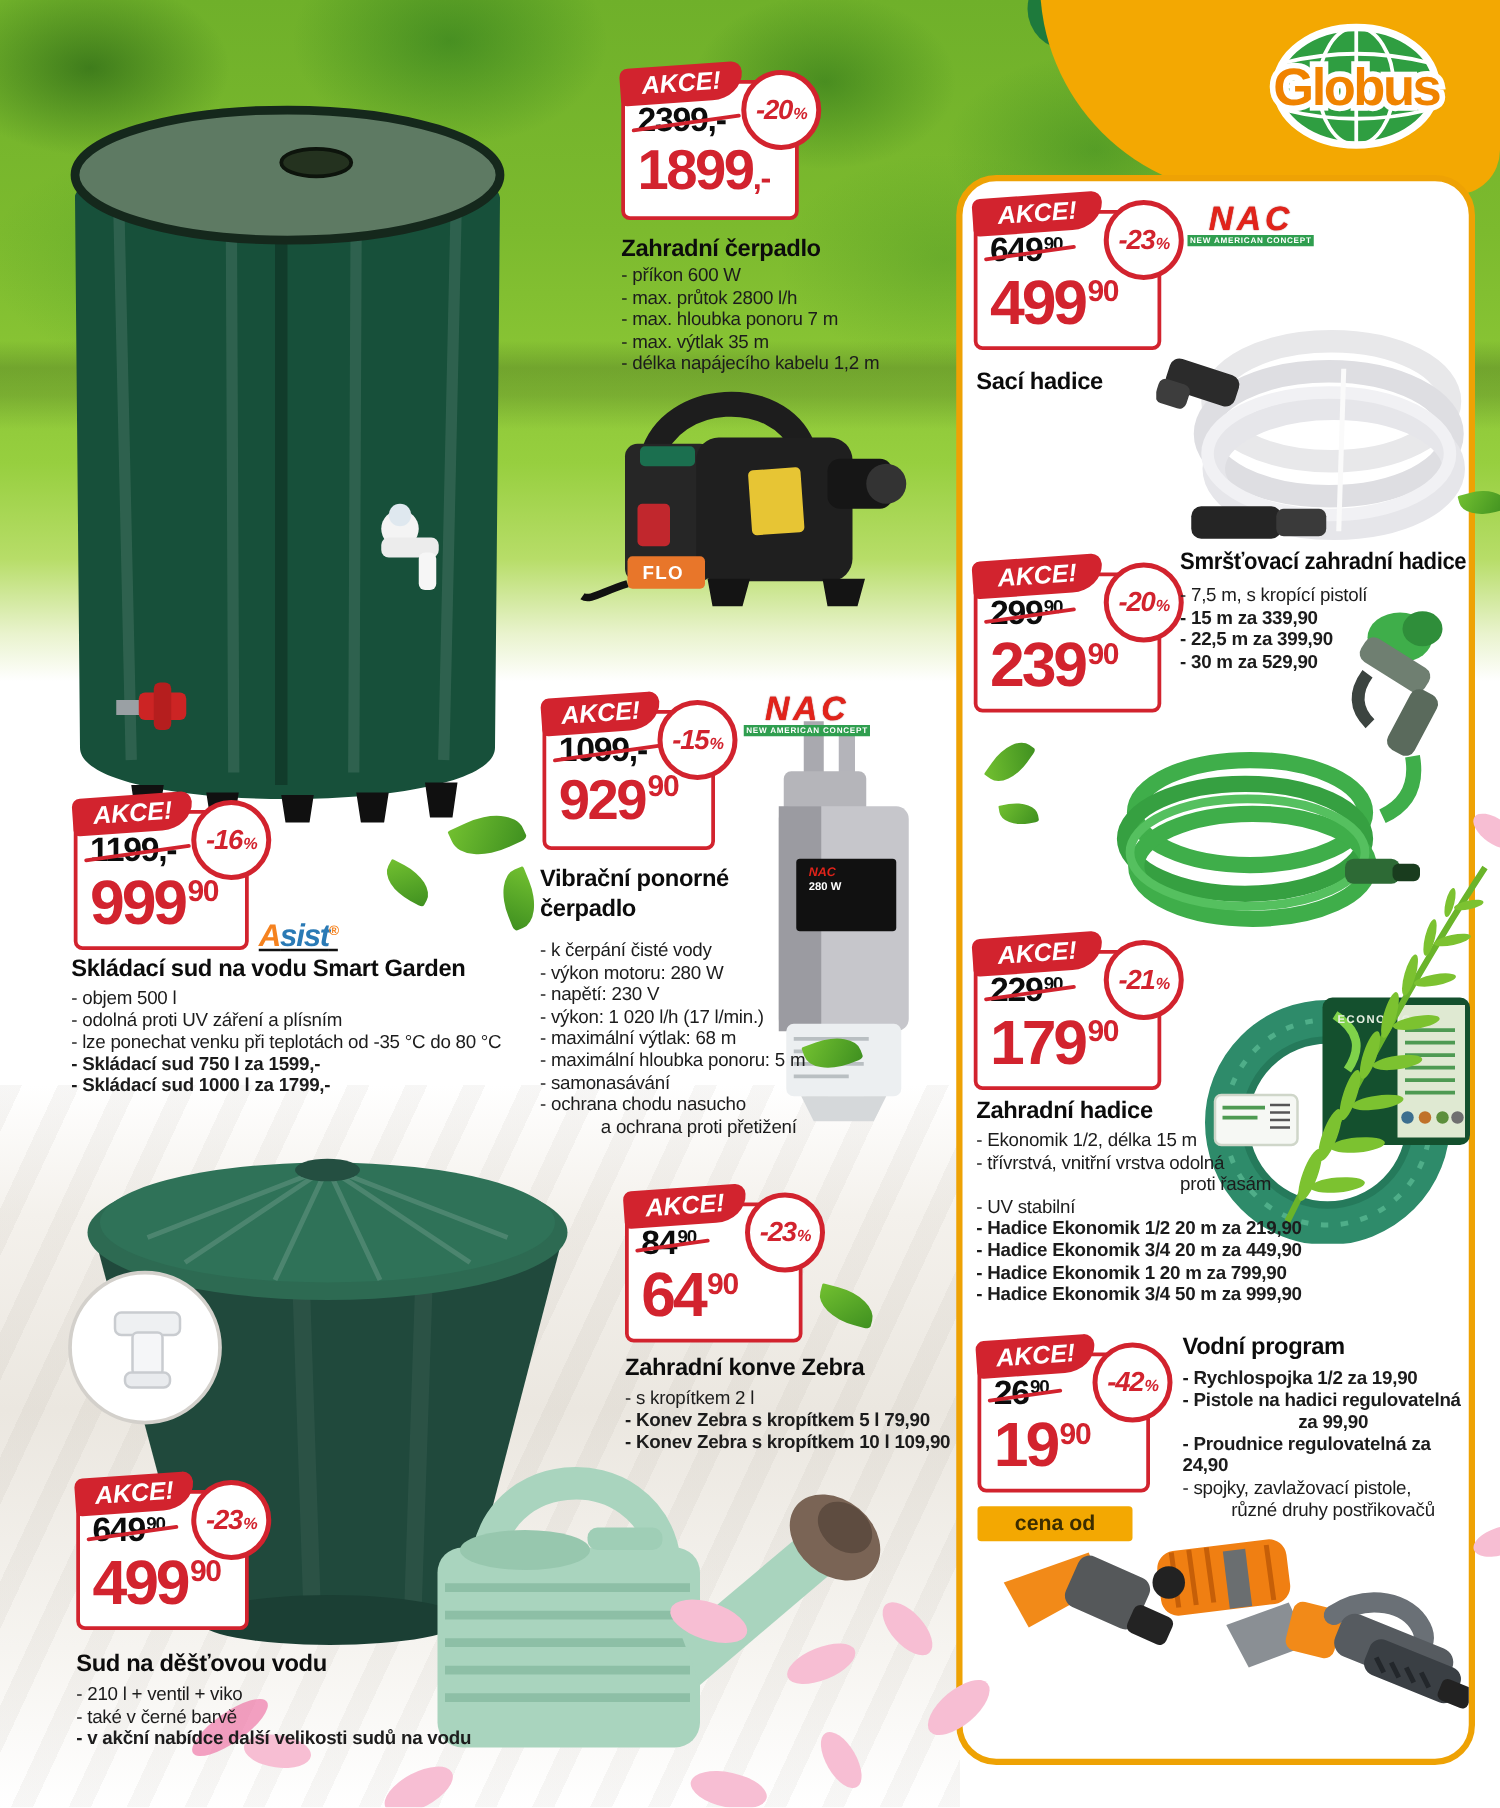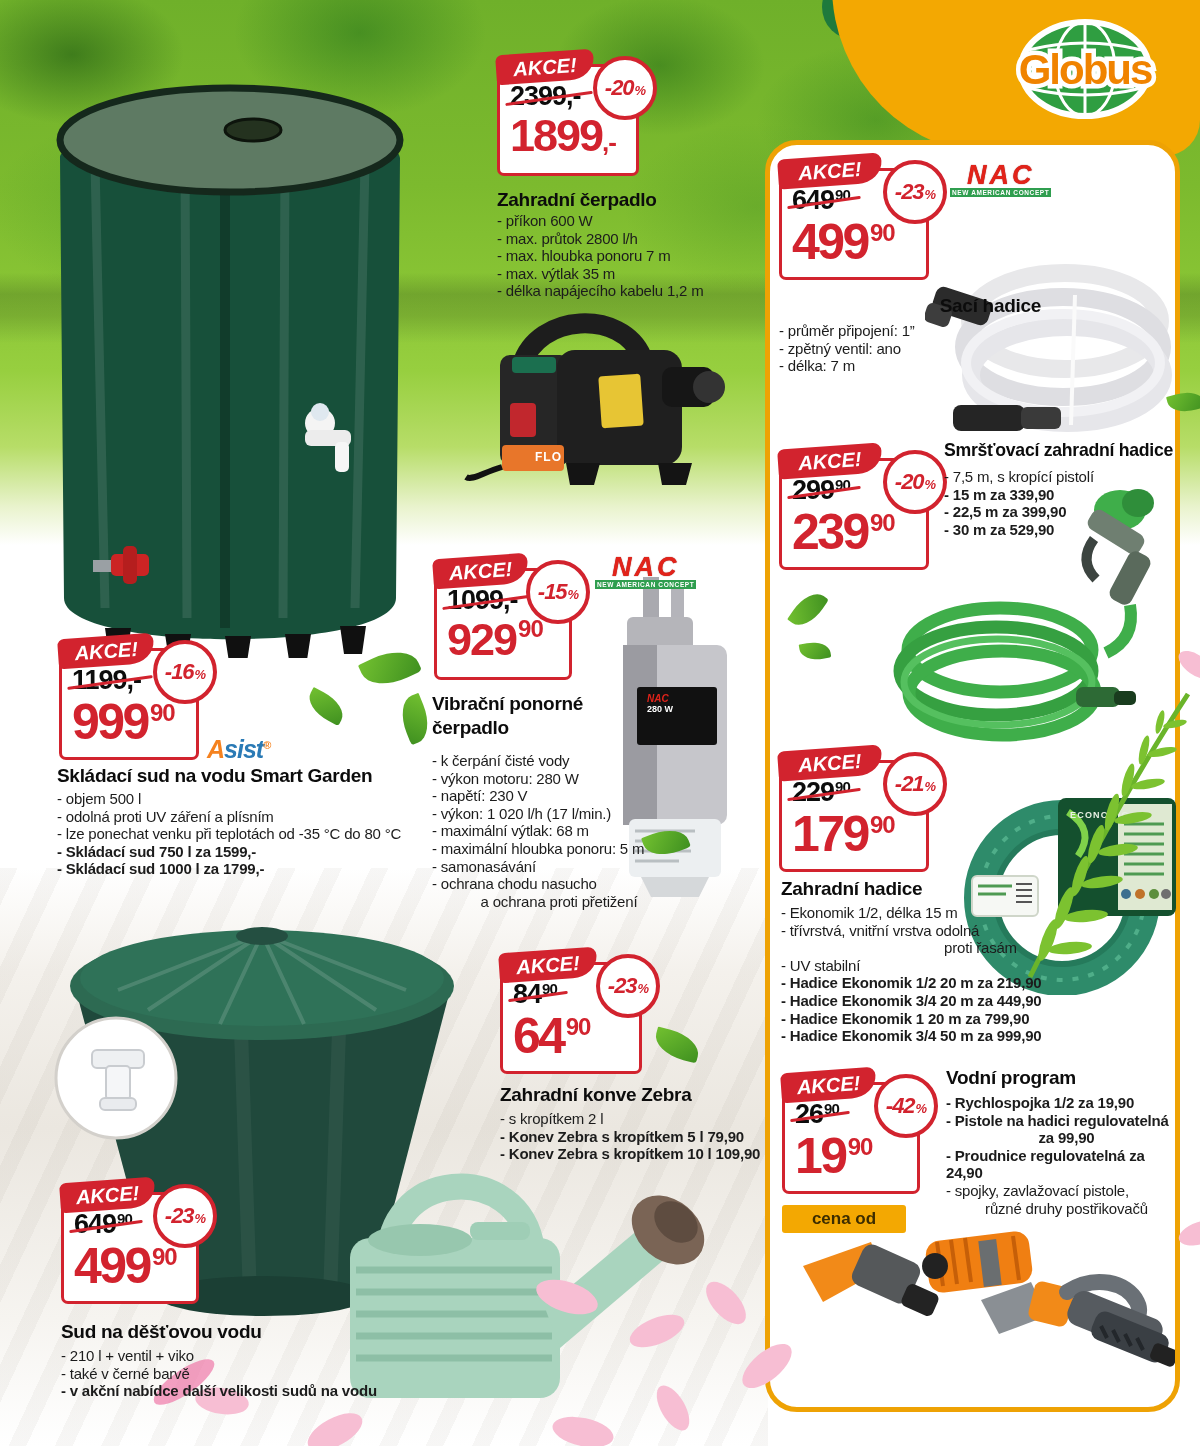--- a/index.html
+++ b/index.html
@@ -336,7 +336,7 @@
     <div class="nac-txt">NAC</div>
     <div class="nac-sub">NEW AMERICAN CONCEPT</div>
   </div>
-  <div class="pname" style="left:821px;top:294px;width:220px;text-align:right;">Sací hadice</div>
+  <div class="pname" style="left:781px;top:294px;width:220px;">Sací hadice</div>
   <div class="specs" style="left:779px;top:322px;width:180px;">
       <div class="spec">- průměr připojení: 1”</div>
       <div class="spec">- zpětný ventil: ano</div>

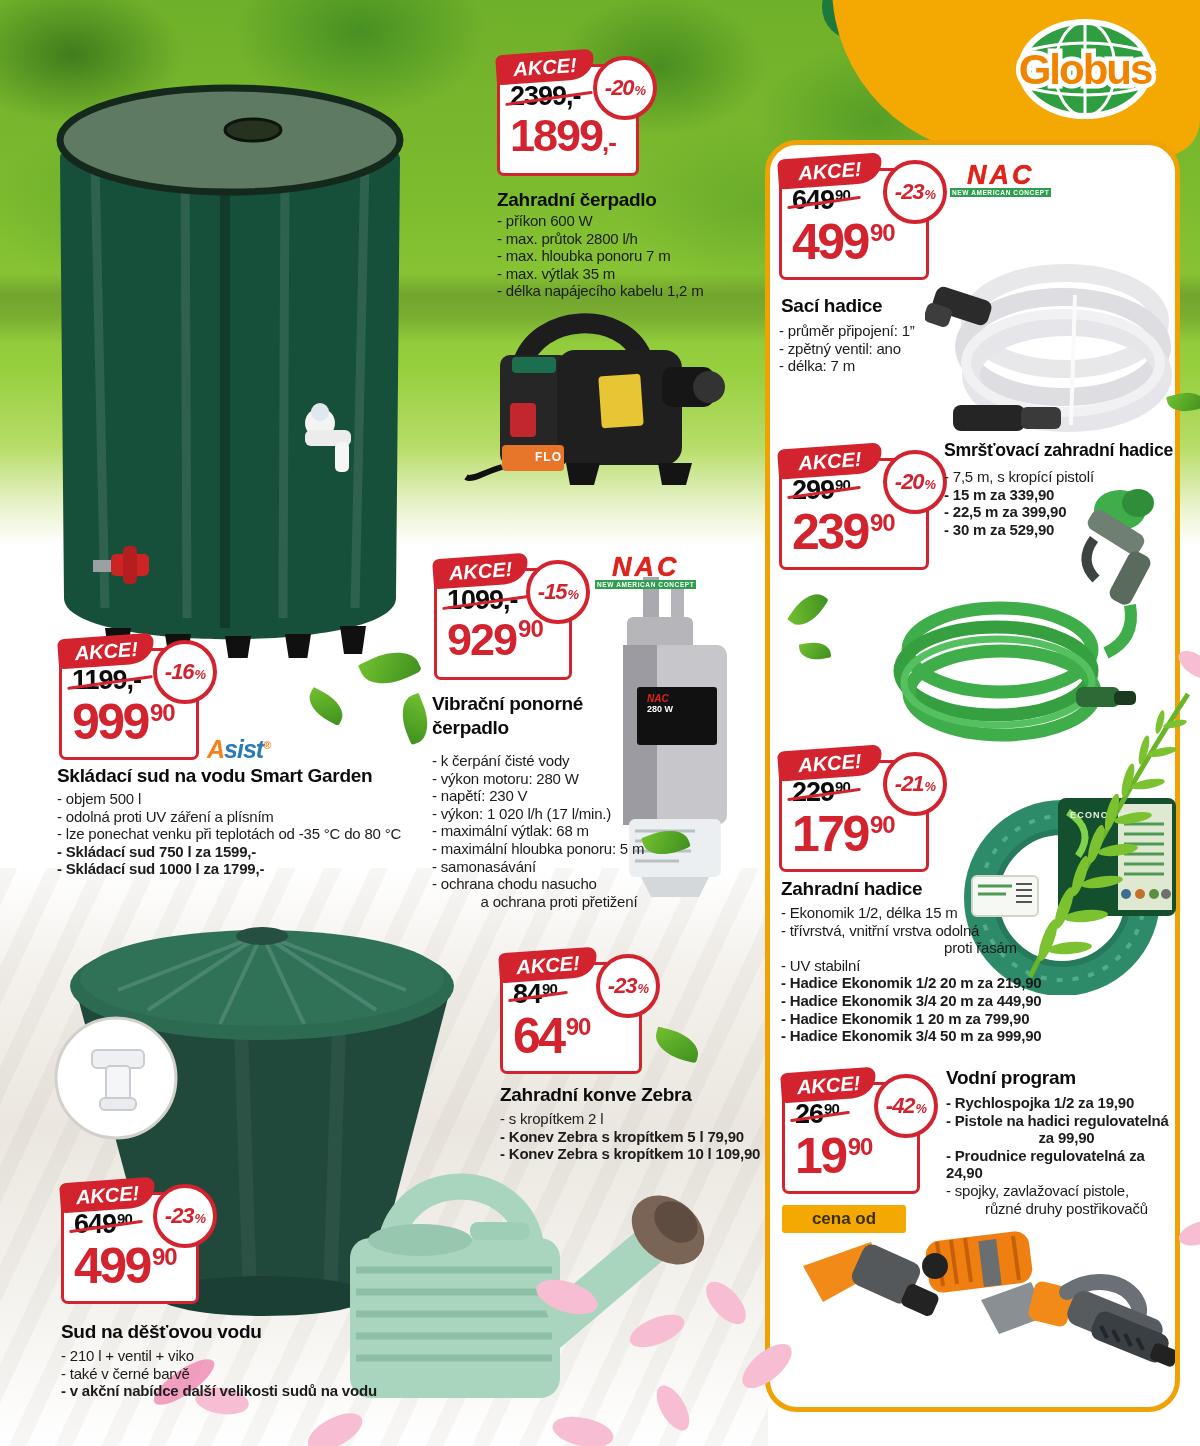--- a/index.html
+++ b/index.html
@@ -337,11 +337,6 @@
     <div class="nac-sub">NEW AMERICAN CONCEPT</div>
   </div>
   <div class="pname" style="left:781px;top:294px;width:220px;">Sací hadice</div>
-  <div class="specs" style="left:779px;top:322px;width:180px;">
-      <div class="spec">- průměr připojení: 1”</div>
-      <div class="spec">- zpětný ventil: ano</div>
-      <div class="spec">- délka: 7 m</div>
-    </div>
 
   <div class="pricebox" style="left:779px;top:458px;width:150px;">
     <div class="akce">

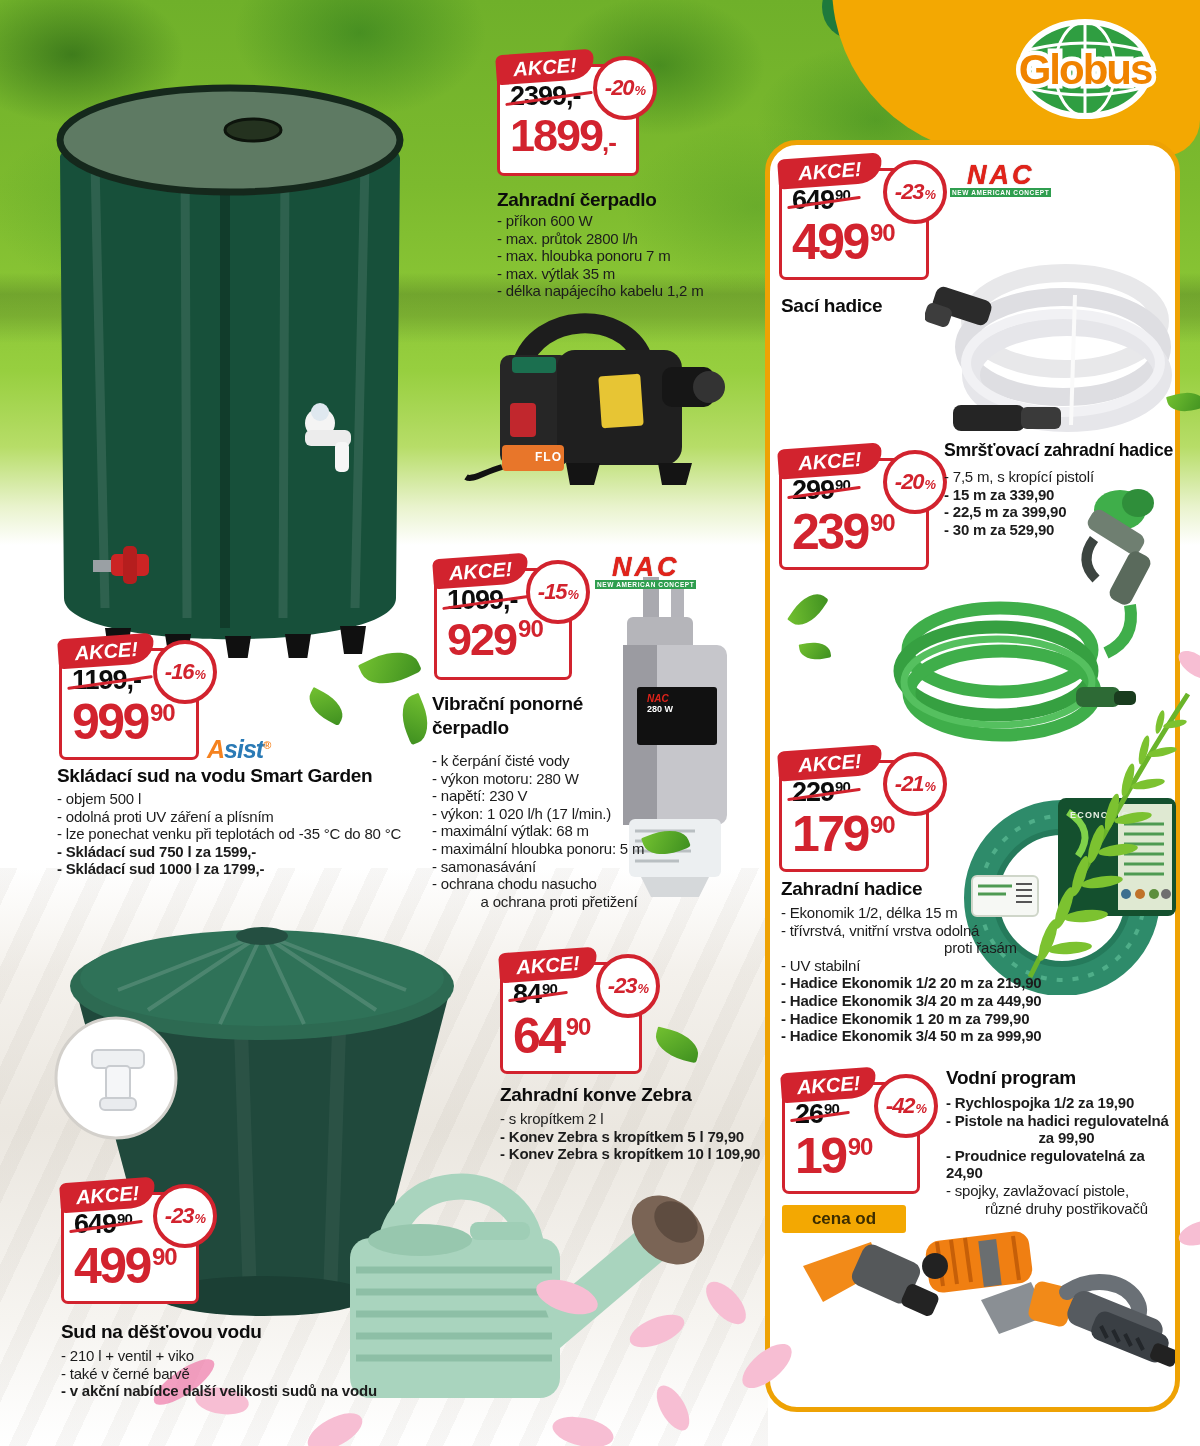--- a/index.html
+++ b/index.html
@@ -79,7 +79,7 @@
   .petal{position:absolute;border-radius:50%;background:#f7bed3;z-index:3;}
   .photo{position:absolute;z-index:3;}
   .econ-label{position:absolute;z-index:5;font-size:9px;font-weight:700;color:#e9f0e4;letter-spacing:1.2px;}
-  .flo-label{position:absolute;z-index:5;font-size:12px;font-weight:700;color:#fff;letter-spacing:1px;margin-left:21px;}
+  .flo-label{position:absolute;z-index:5;font-size:15px;font-weight:700;color:#fff;letter-spacing:1px;}
   .pump-label{position:absolute;z-index:5;font-size:9px;font-weight:700;color:#fff;}
   .pump-label .n{color:#e2231a;font-style:italic;display:block;font-size:10px;}
 </style>

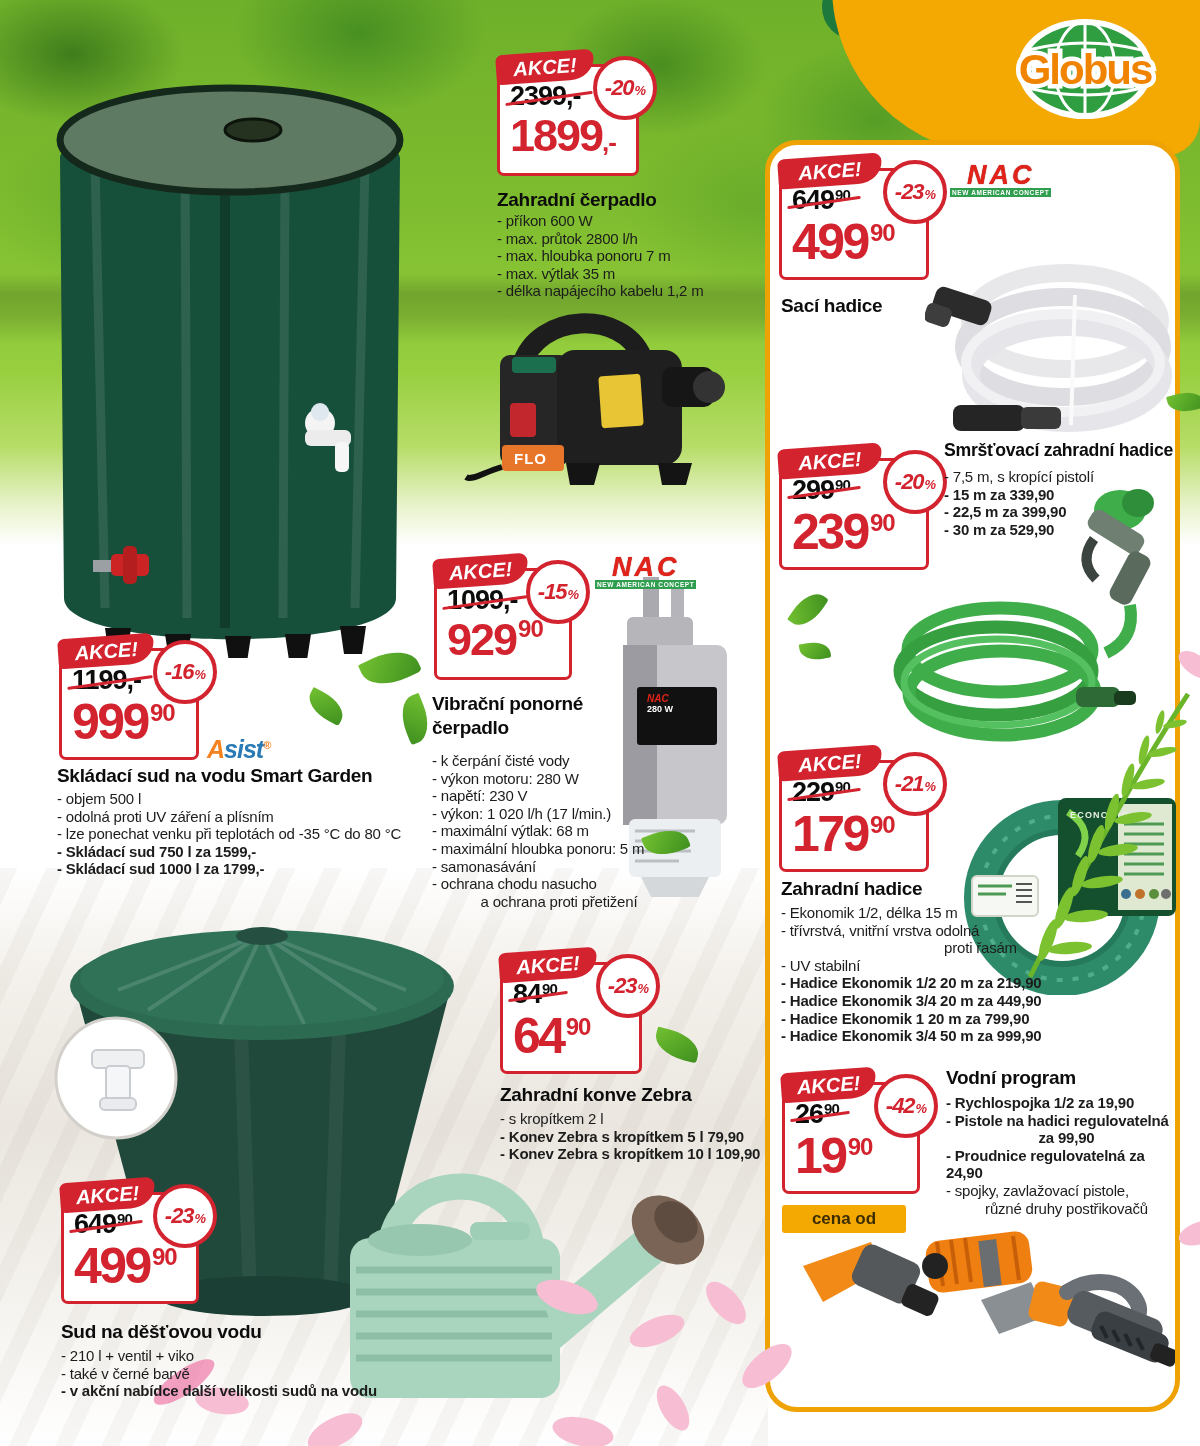--- a/index.html
+++ b/index.html
@@ -68,7 +68,7 @@
            text-shadow:0 0 1px #8c0f0f;}
   .nac-sub{margin-top:1px;background:#2f9e4f;color:#fff;font-size:6.5px;font-weight:700;letter-spacing:.6px;
            padding:1px 2px;white-space:nowrap;}
-  .asist{position:absolute;z-index:4;font-style:italic;font-weight:700;font-size:25px;letter-spacing:-1px;}
+  .asist{position:absolute;z-index:4;font-style:italic;font-weight:700;font-size:25px;letter-spacing:-1px;text-decoration:underline;}
   .asist .a{color:#f5821f;}
   .asist .rest{color:#2a7ab5;}
   .asist .reg{color:#f5821f;font-size:11px;vertical-align:super;font-style:normal;}

